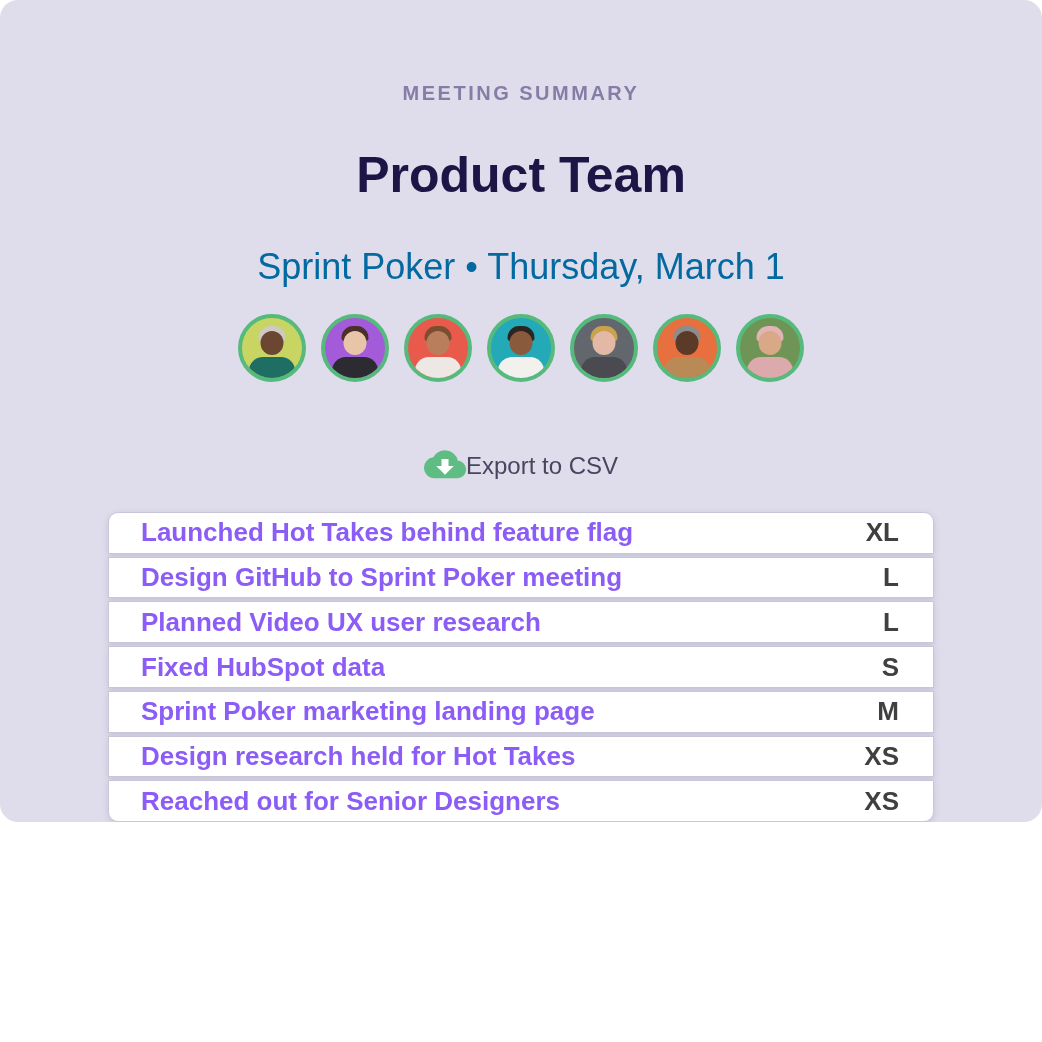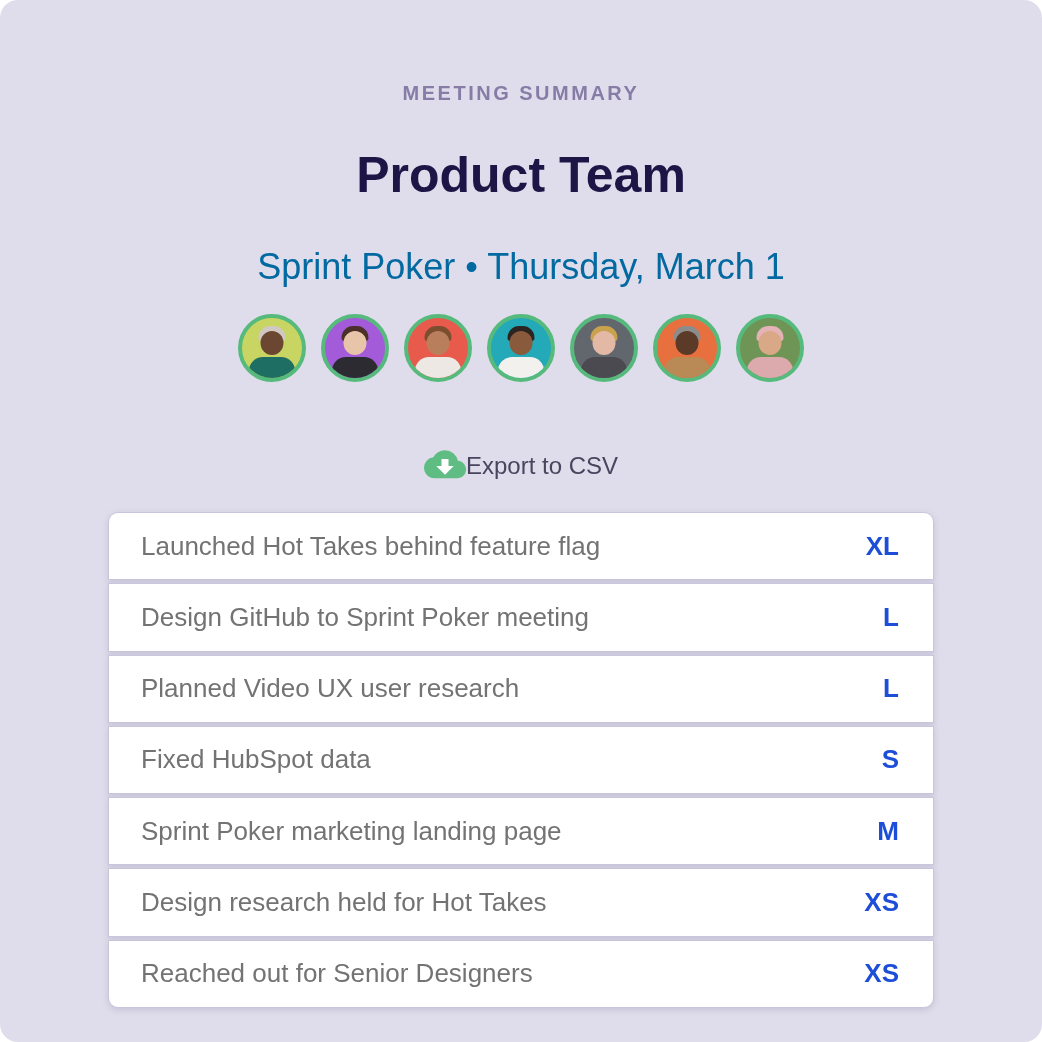--- a/index.html
+++ b/index.html
@@ -3,7 +3,7 @@
 <meta charset="utf-8">
 <style>
   html,body{margin:0;padding:0;background:#FFFFFF;font-family:"Liberation Sans",sans-serif;}
-  .canvas{position:relative;width:1042px;height:1042px;background:#FFFFFF;overflow:hidden;}
+  .canvas{position:relative;width:1042px;height:822px;background:#FFFFFF;overflow:hidden;}
   .panel{position:absolute;inset:0;background:#DFDDEB;border-radius:18px;
          display:flex;flex-direction:column;align-items:center;box-sizing:border-box;}
 

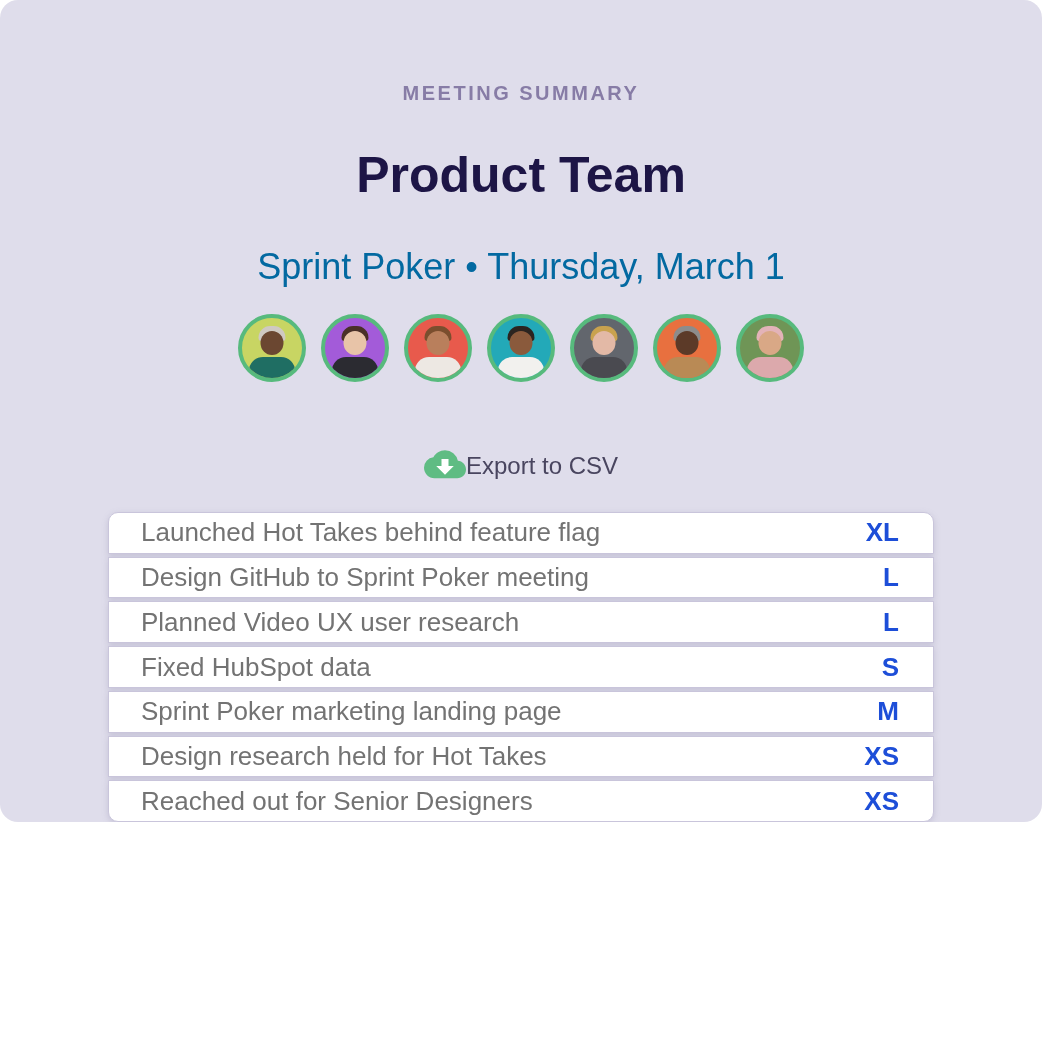--- a/index.html
+++ b/index.html
@@ -32,7 +32,7 @@
        display:flex;align-items:center;padding:0 34px 0 32px;}
   .row:first-of-type{border-radius:10px 10px 0 0;}
   .row:last-of-type{border-radius:0 0 10px 10px;}
-  .task-link{font-size:26px;font-weight:400;color:#737373;text-decoration:none;cursor:pointer;
+  .task-link{font-size:26px;font-weight:700;color:#8b5cf6;text-decoration:none;cursor:pointer;
              white-space:nowrap;overflow:hidden;text-overflow:ellipsis;}
   .task-size{margin-left:auto;font-size:26px;font-weight:700;color:#1d4ed8;text-align:left;}
 </style>

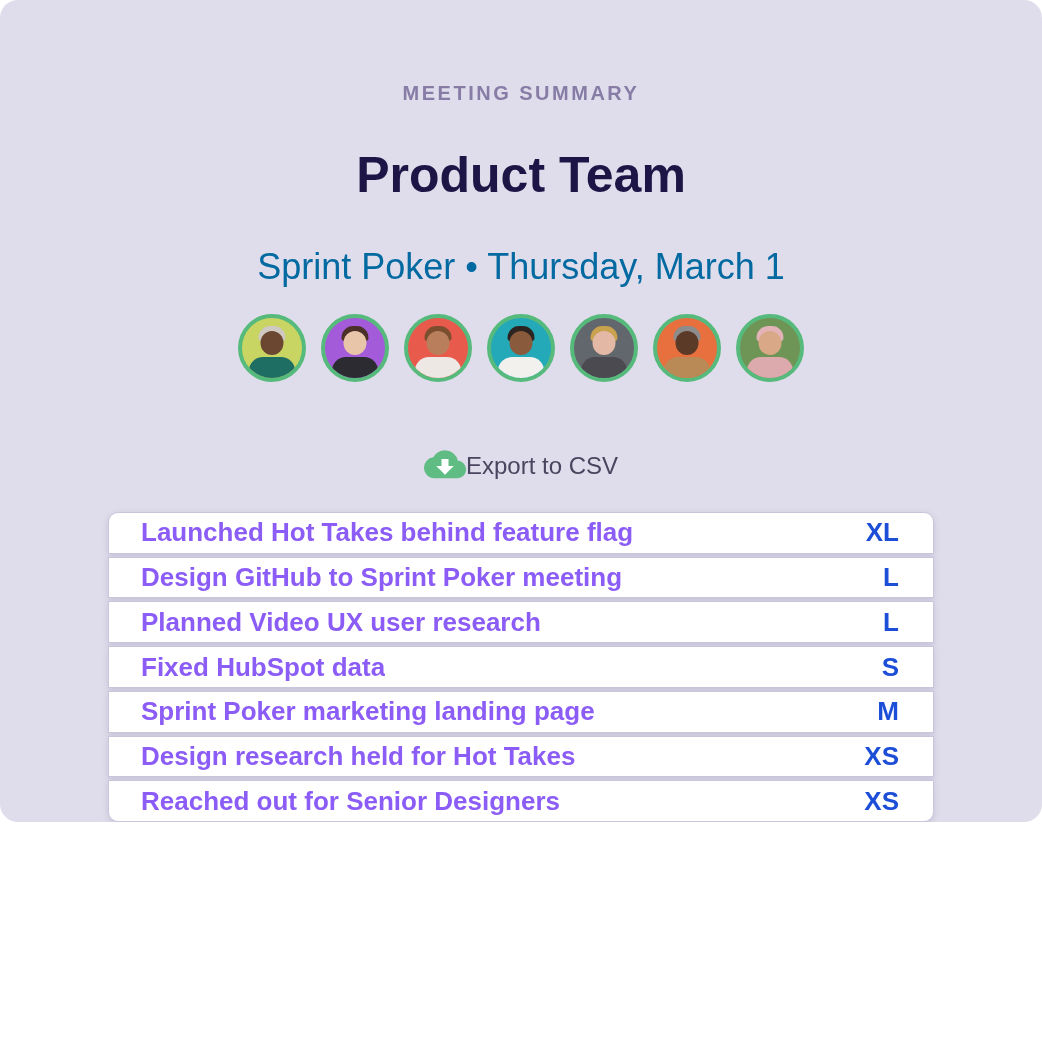--- a/index.html
+++ b/index.html
@@ -34,7 +34,7 @@
   .row:last-of-type{border-radius:0 0 10px 10px;}
   .task-link{font-size:26px;font-weight:700;color:#8b5cf6;text-decoration:none;cursor:pointer;
              white-space:nowrap;overflow:hidden;text-overflow:ellipsis;}
-  .task-size{margin-left:auto;font-size:26px;font-weight:700;color:#1d4ed8;text-align:left;}
+  .task-size{margin-left:auto;font-size:26px;font-weight:700;color:#404040;text-align:left;}
 </style>
 </head>
 <body>

